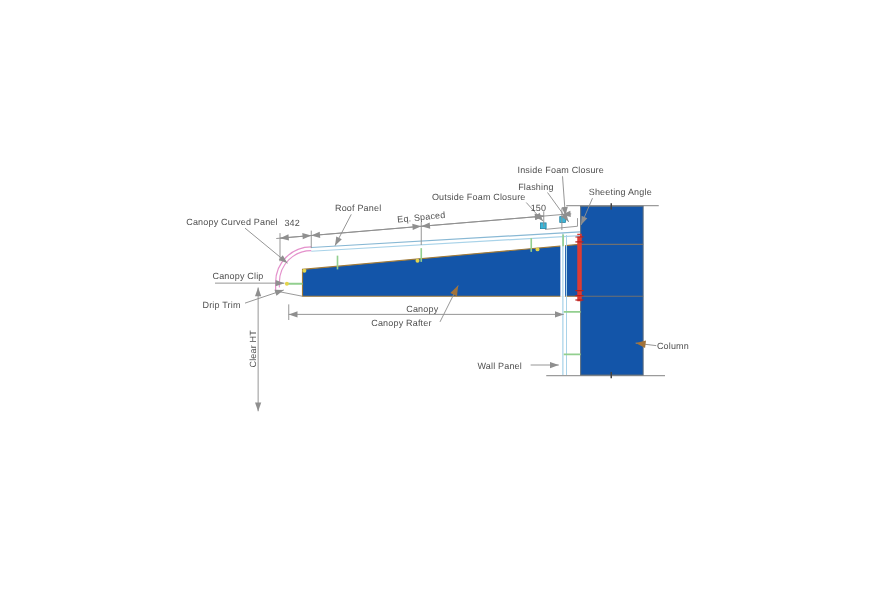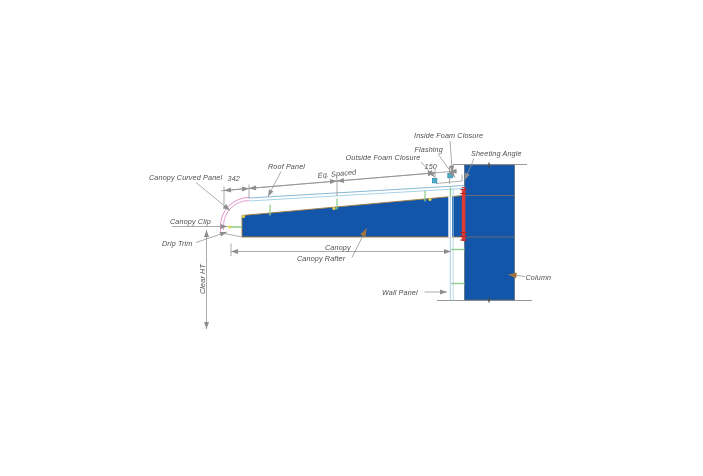--- a/index.html
+++ b/index.html
@@ -4,7 +4,7 @@
 <style>
   html,body{margin:0;padding:0;background:#fff;}
   .stage{position:relative;width:703px;height:476px;background:var(--bg,#ffffff);overflow:hidden;
-         font-family:"Liberation Sans", sans-serif;font-style:italic;}
+         font-family:"Liberation Sans", sans-serif;}
   svg{position:absolute;left:0;top:0;}
   svg text{font-family:"Liberation Sans", sans-serif;font-size:7.2px;letter-spacing:.15px;
            fill:var(--text,#4f4f4f);}

